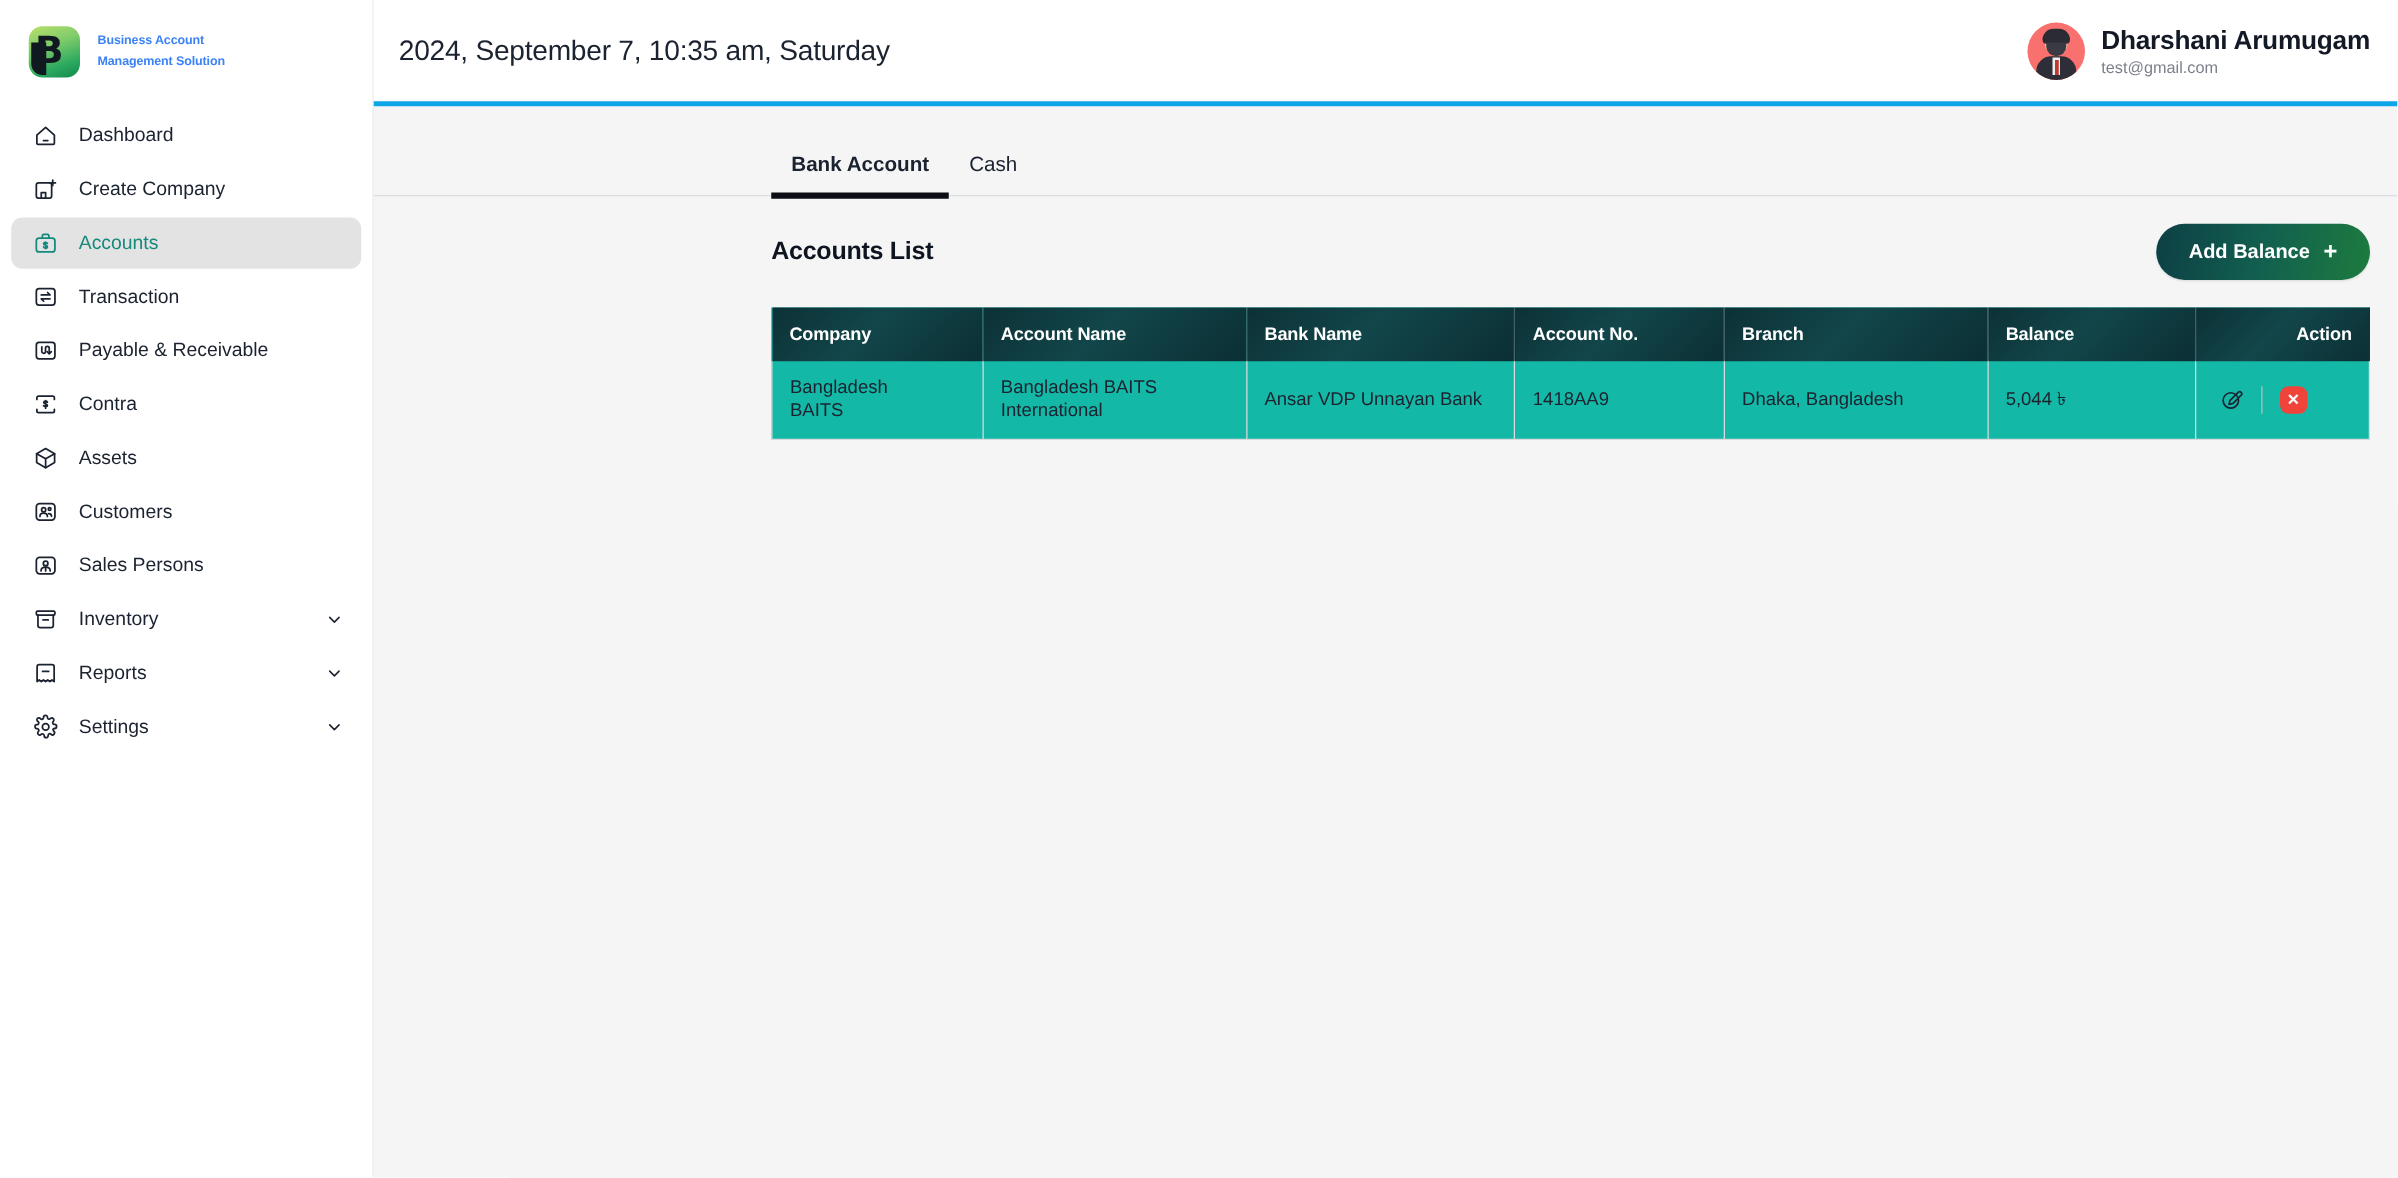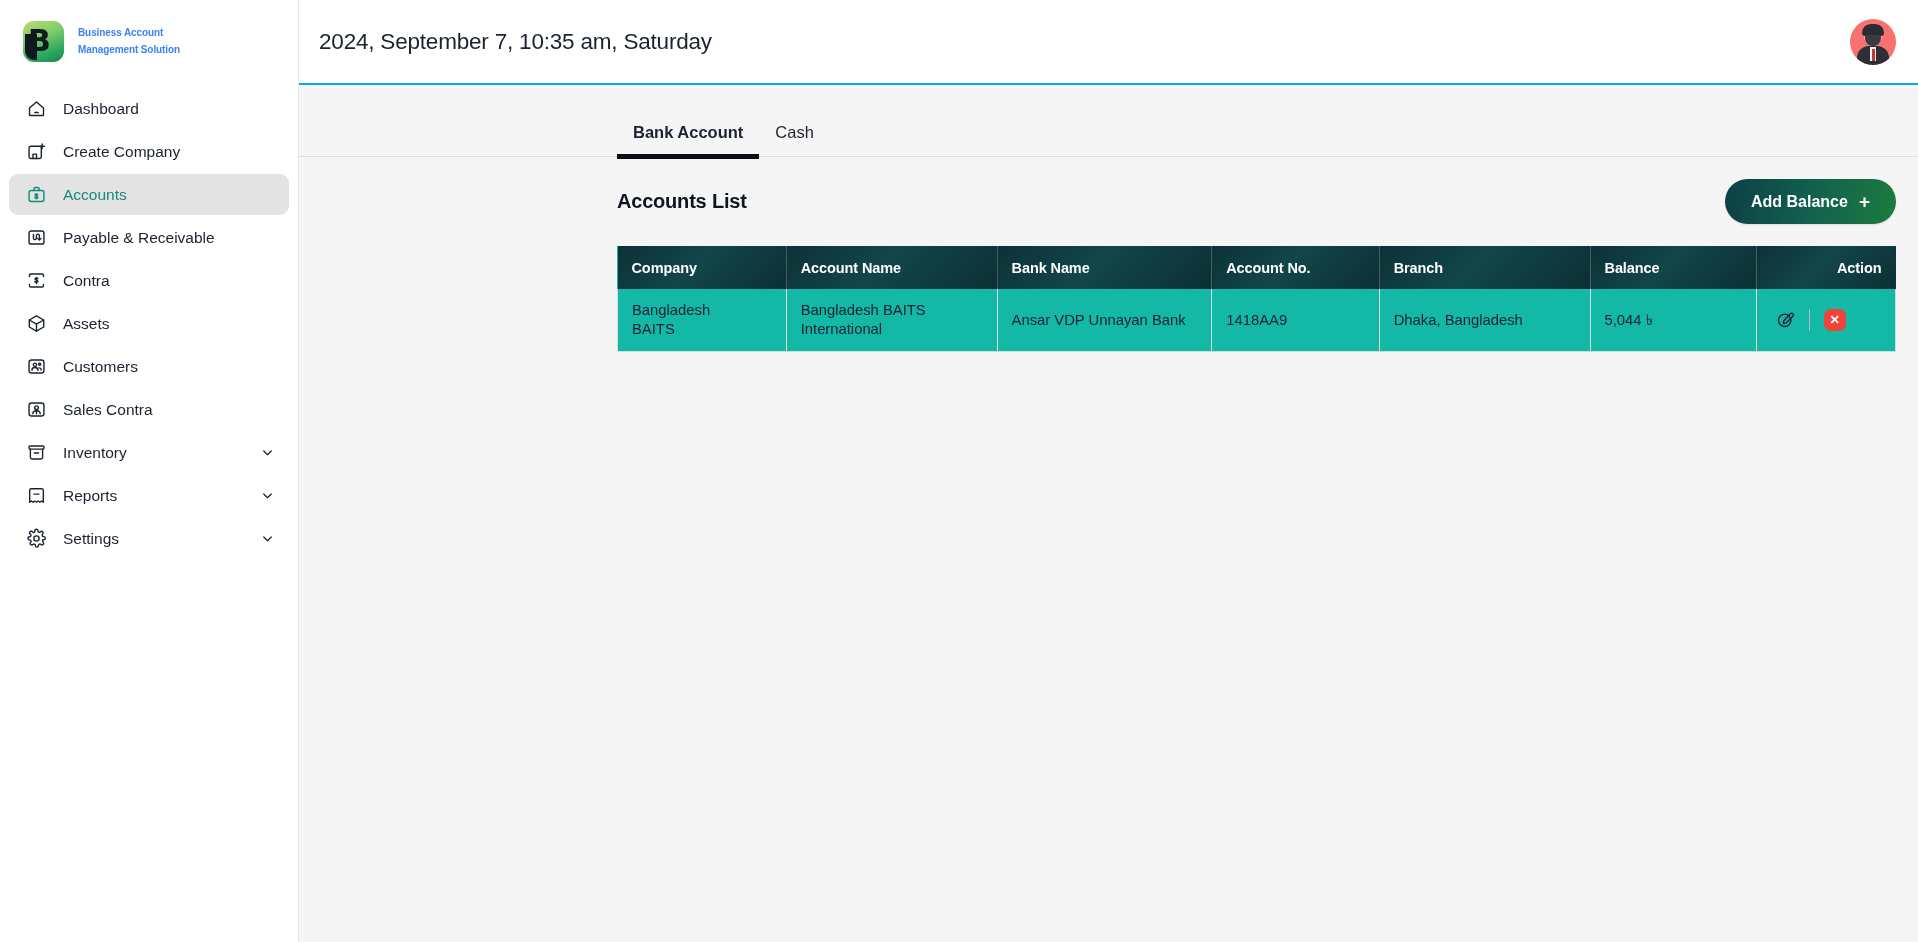--- a/index.html
+++ b/index.html
@@ -74,7 +74,7 @@
   .topbar {
     height: 85px; min-height: 85px;
     background: #ffffff;
-    border-bottom: 2px solid #0ea5e9;
+    border-bottom: 4px solid #0ea5e9;
     display: flex; align-items: center; justify-content: space-between;
     padding: 0 22px 0 20px;
   }

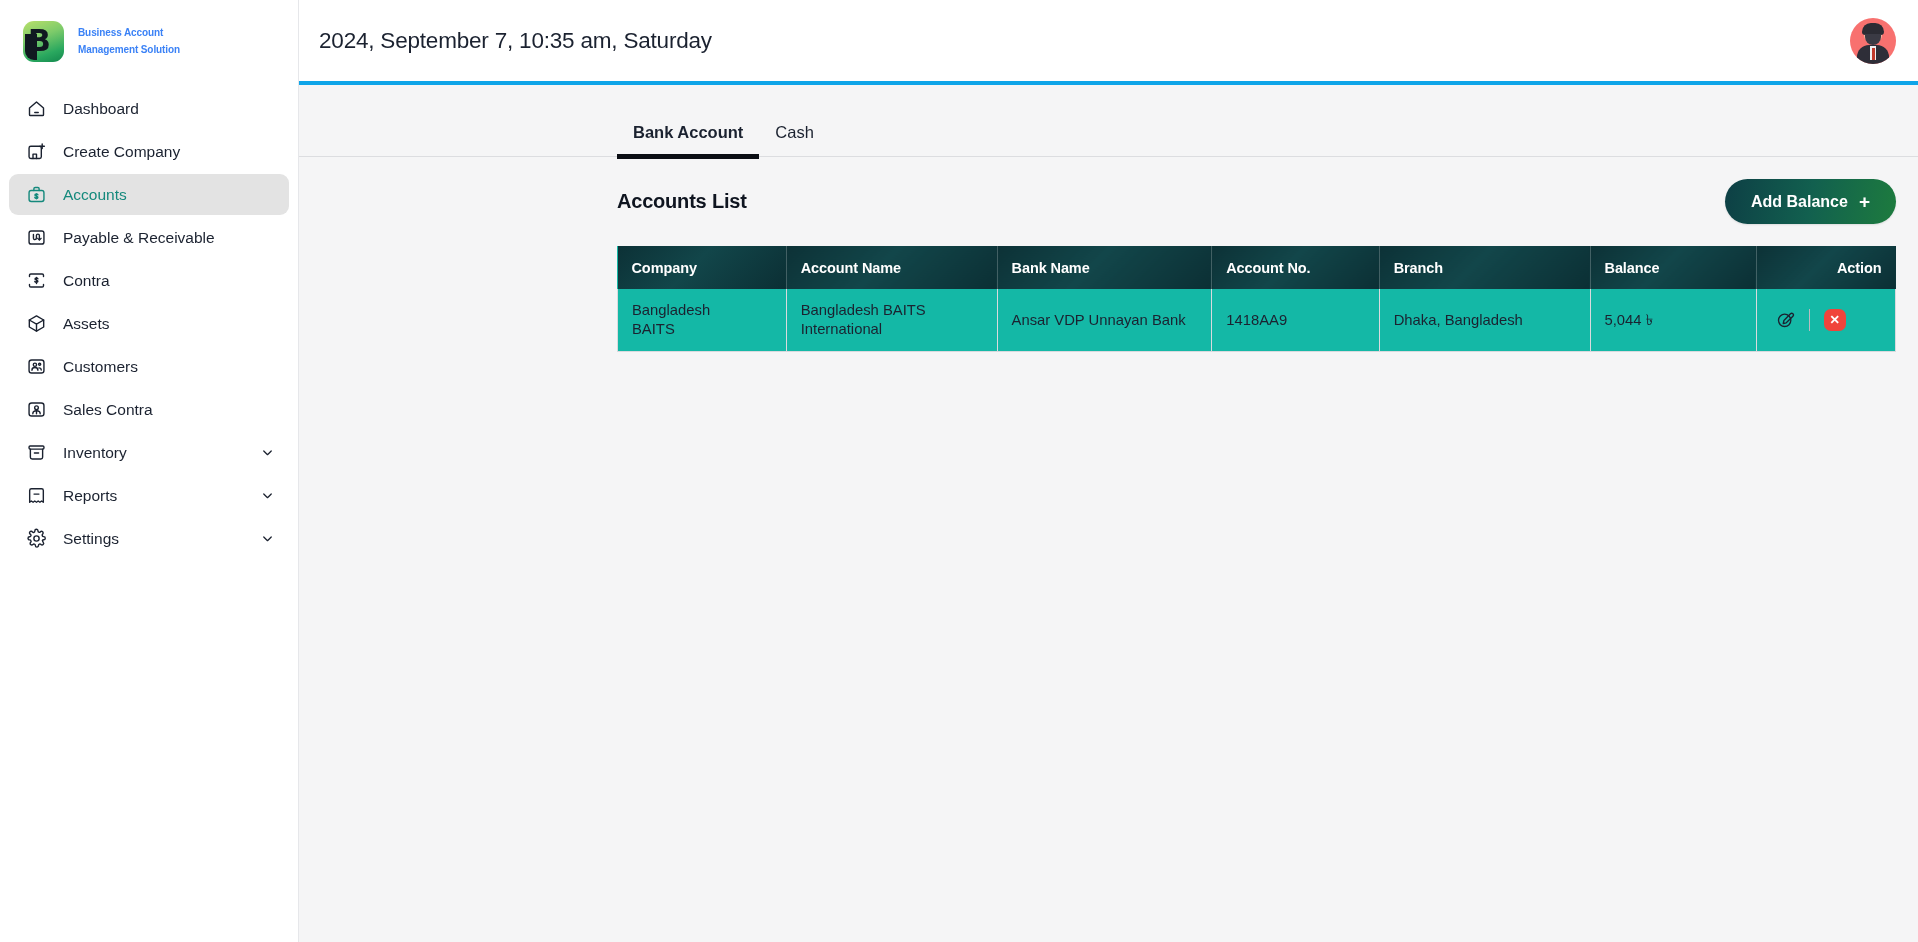--- a/index.html
+++ b/index.html
@@ -324,6 +324,10 @@
           <div class="head"></div>
           <div class="hair"></div>
           <div class="beard"></div>
+        </div>
+        <div>
+          <div class="user-name">Dharshani Arumugam</div>
+          <div class="user-mail">test@gmail.com</div>
         </div>
       </div>
     </header>

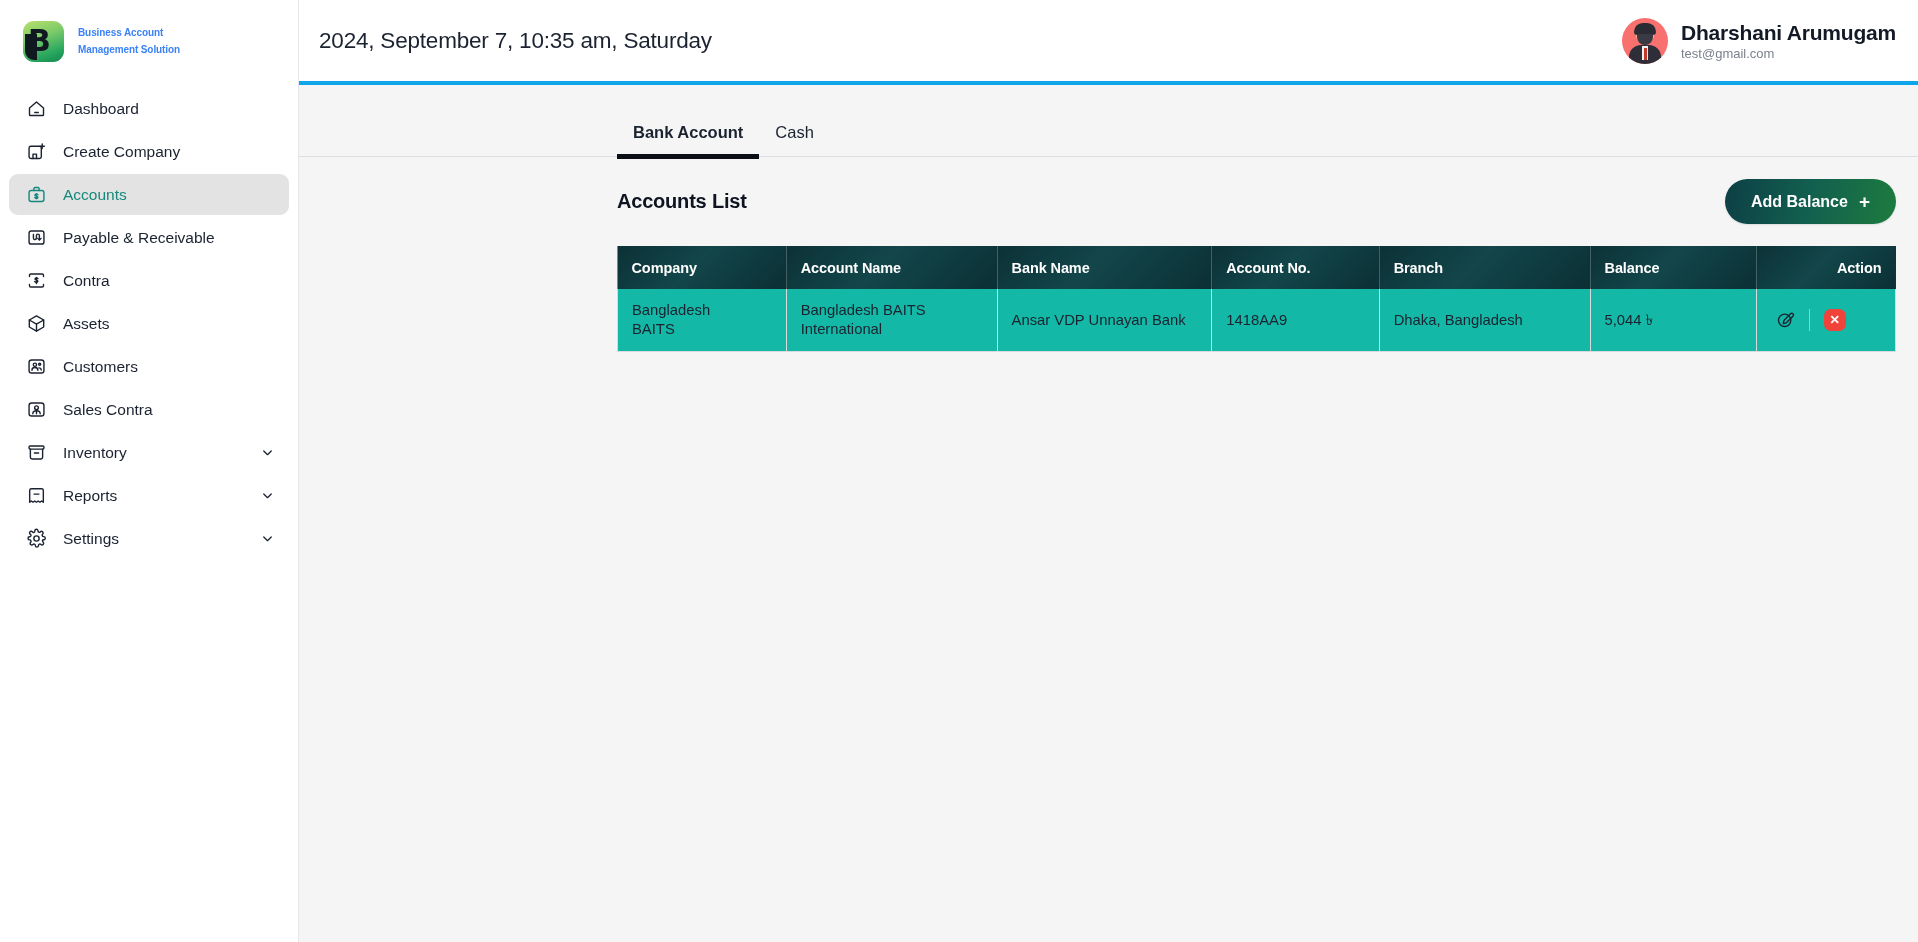--- a/index.html
+++ b/index.html
@@ -212,6 +212,15 @@
             </svg>
           </span>
           <span class="nav-label">Accounts</span>
+        </div>
+        <div class="nav-item">
+          <span class="ico">
+            <svg viewBox="0 0 24 24" fill="none" stroke="#1b2230" stroke-width="1.6" stroke-linecap="round" stroke-linejoin="round">
+              <rect x="3.5" y="4.5" width="17" height="15" rx="2.5"></rect>
+              <path d="M8 10.2h8l-2.2-2.2M16 13.8H8l2.2 2.2"></path>
+            </svg>
+          </span>
+          <span class="nav-label">Transaction</span>
         </div>
         <div class="nav-item">
           <span class="ico">

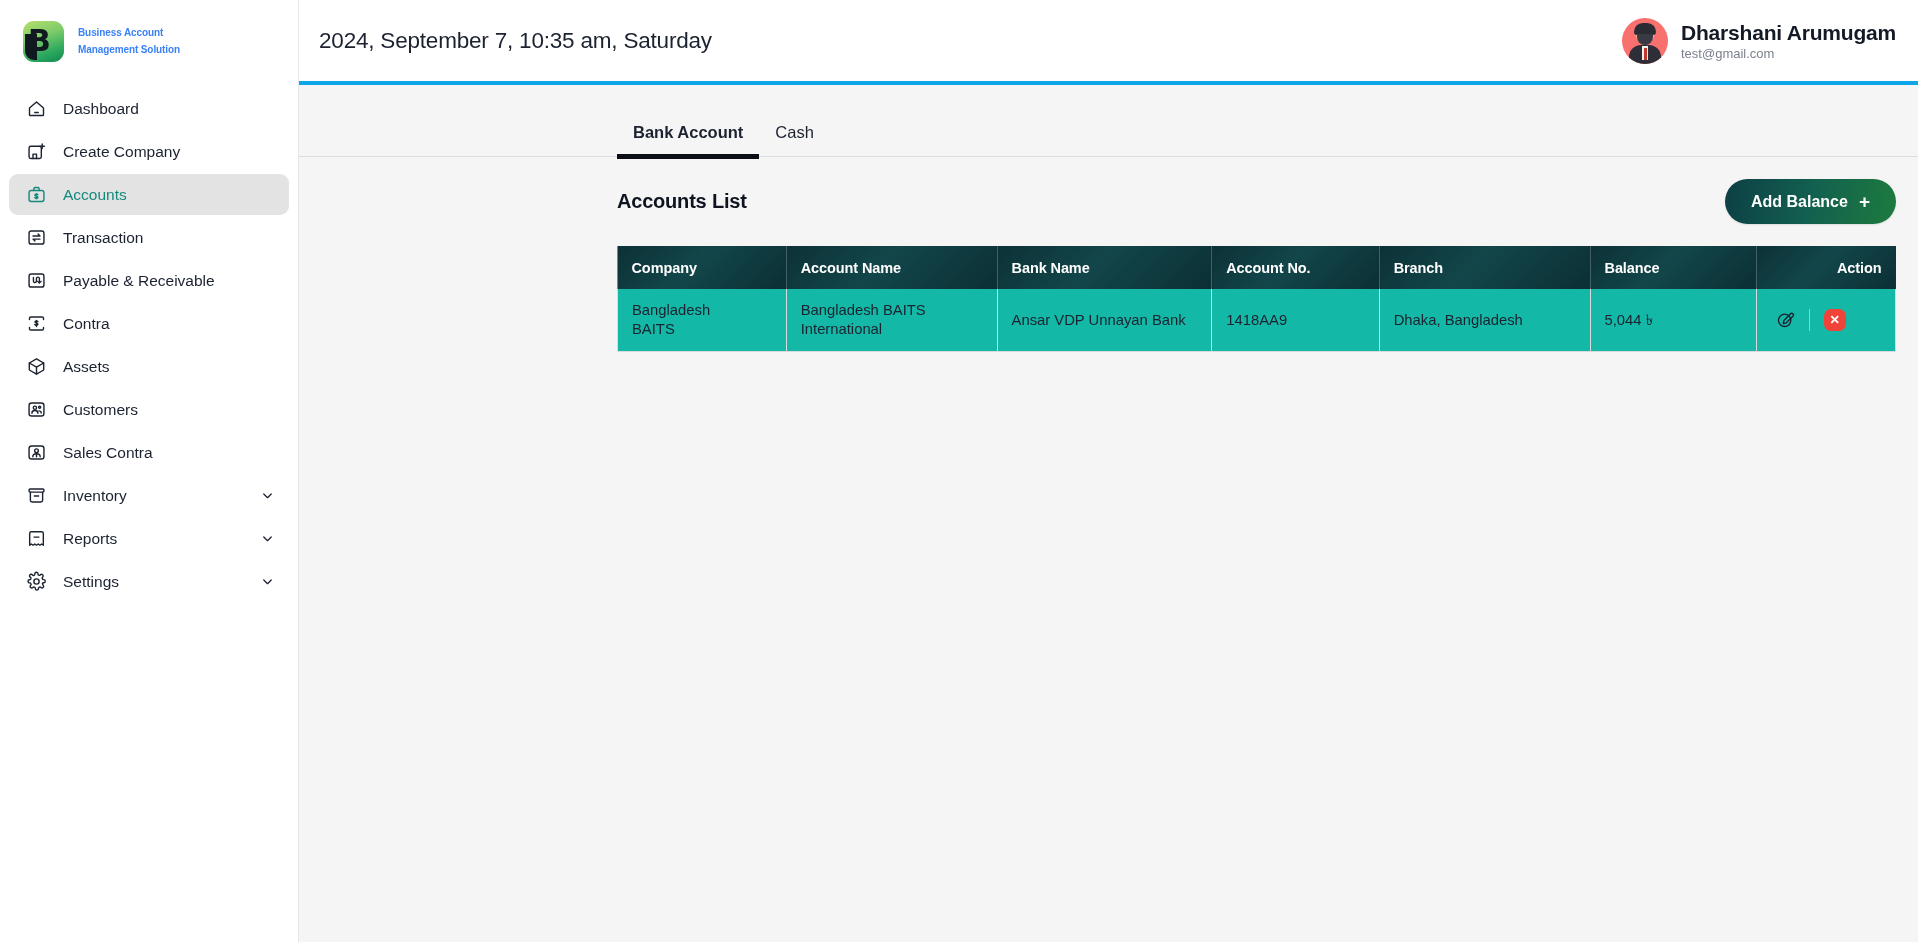--- a/index.html
+++ b/index.html
@@ -272,7 +272,7 @@
               <path d="M12 13.4v3.4"></path>
             </svg>
           </span>
-          <span class="nav-label">Sales Contra</span>
+          <span class="nav-label">Sales Persons</span>
         </div>
         <div class="nav-item">
           <span class="ico">

